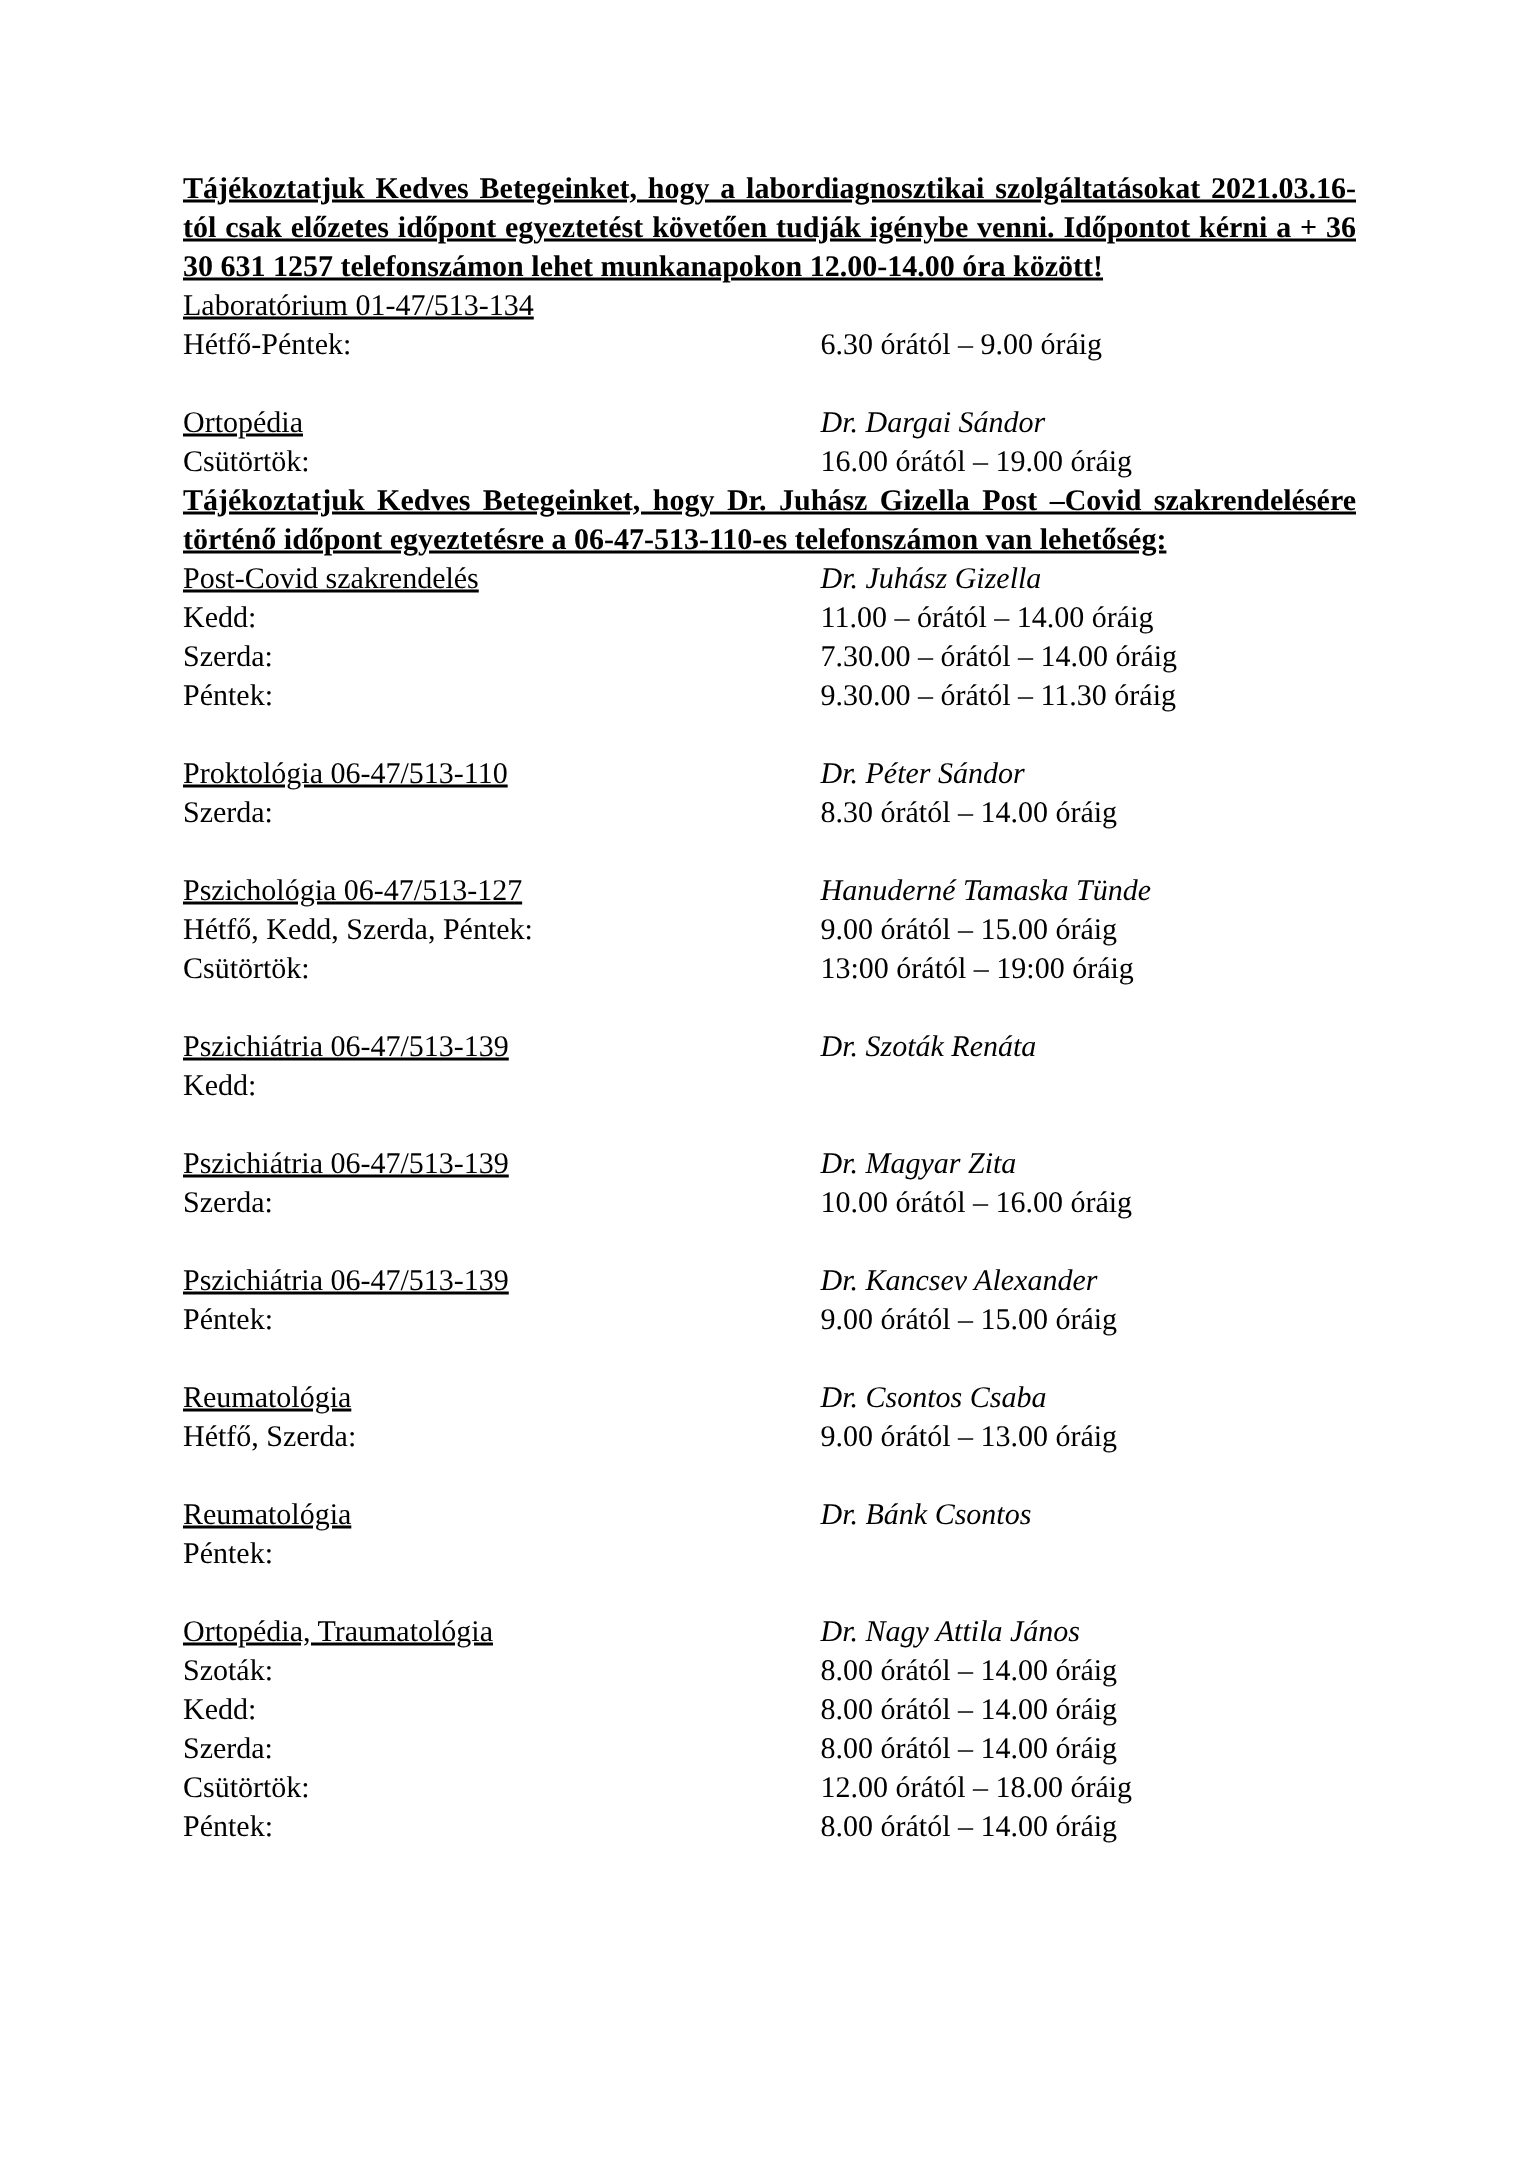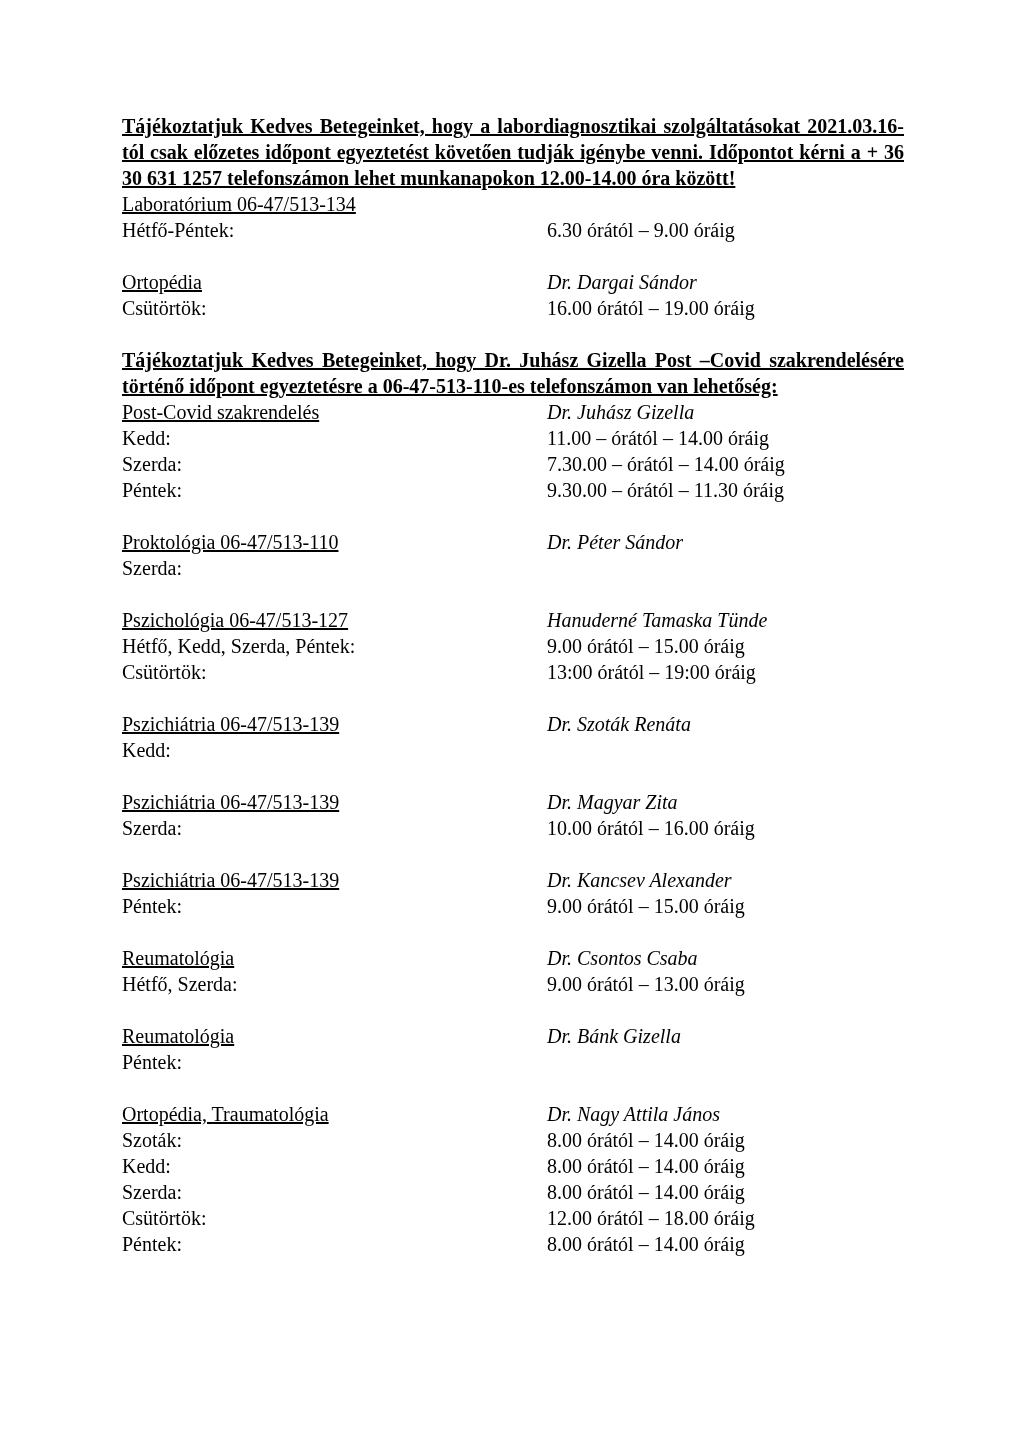--- a/index.html
+++ b/index.html
@@ -73,7 +73,7 @@
       <p class="notice">Tájékoztatjuk Kedves Betegeinket, hogy a labordiagnosztikai szolgáltatásokat 2021.03.16-tól csak előzetes időpont egyeztetést követően tudják igénybe venni. Időpontot kérni a + 36 30 631 1257 telefonszámon lehet munkanapokon 12.00-14.00 óra között!</p>
       <div class="section">
     <div class="row head">
-      <span class="left dept-title">Laboratórium 06-47/513-134</span>
+      <span class="left dept-title">Laboratórium 01-47/513-134</span>
       <span class="right doctor"></span>
     </div>
   <div class="row">

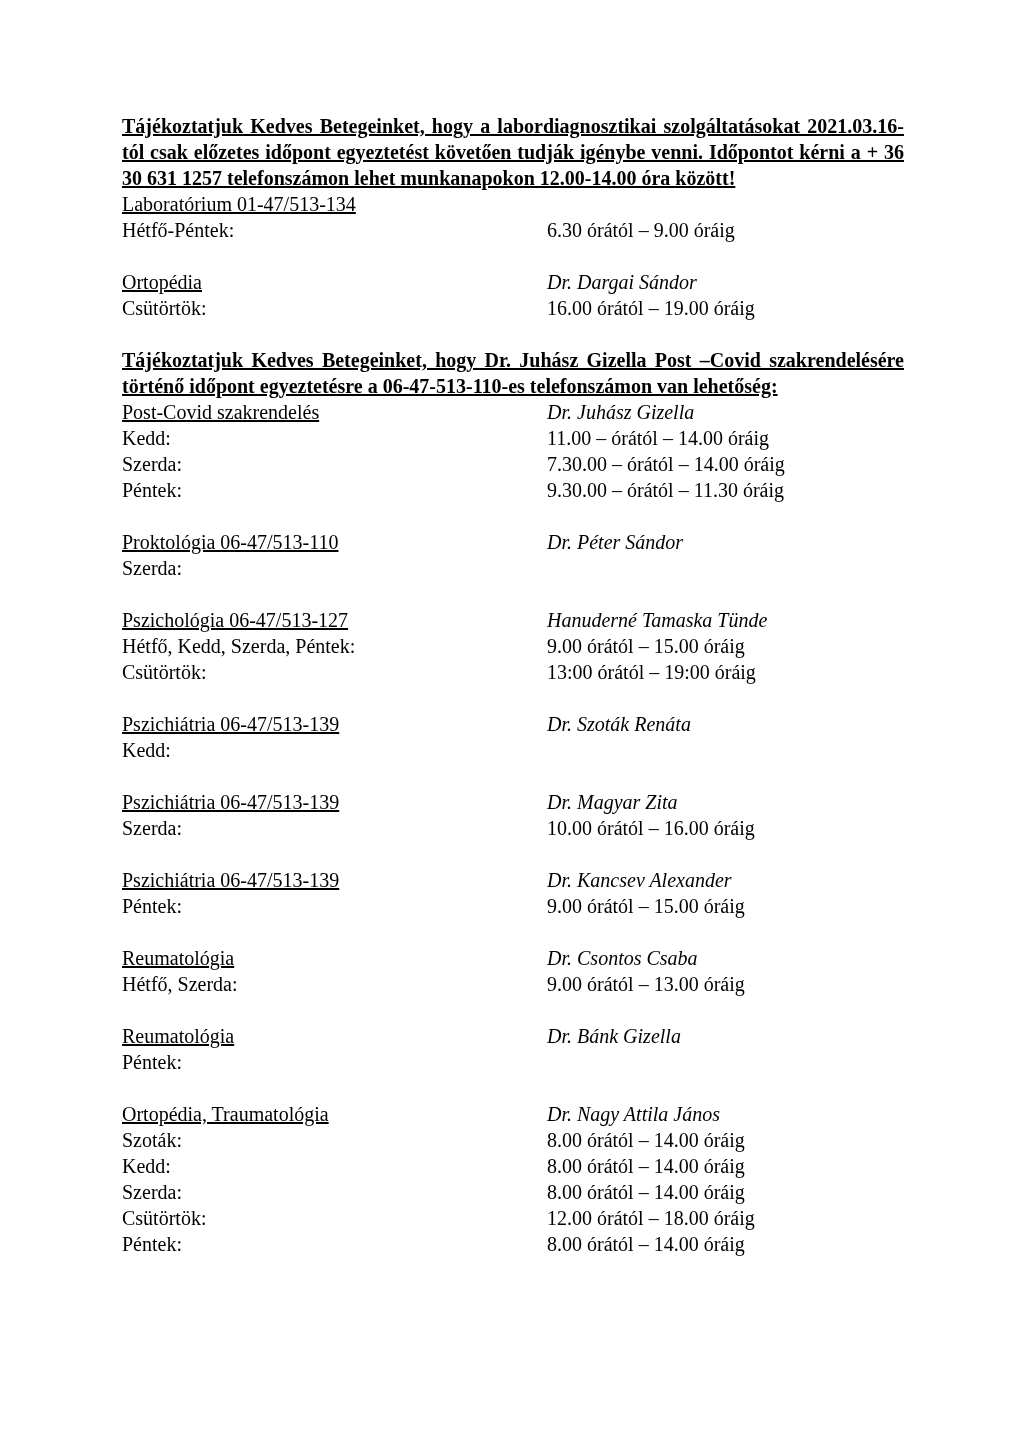--- a/index.html
+++ b/index.html
@@ -38,7 +38,6 @@
     text-decoration: underline;
   }
   .section + .notice {
-    margin-top: 26px;
   }
   .section {
     margin-top: 26px;

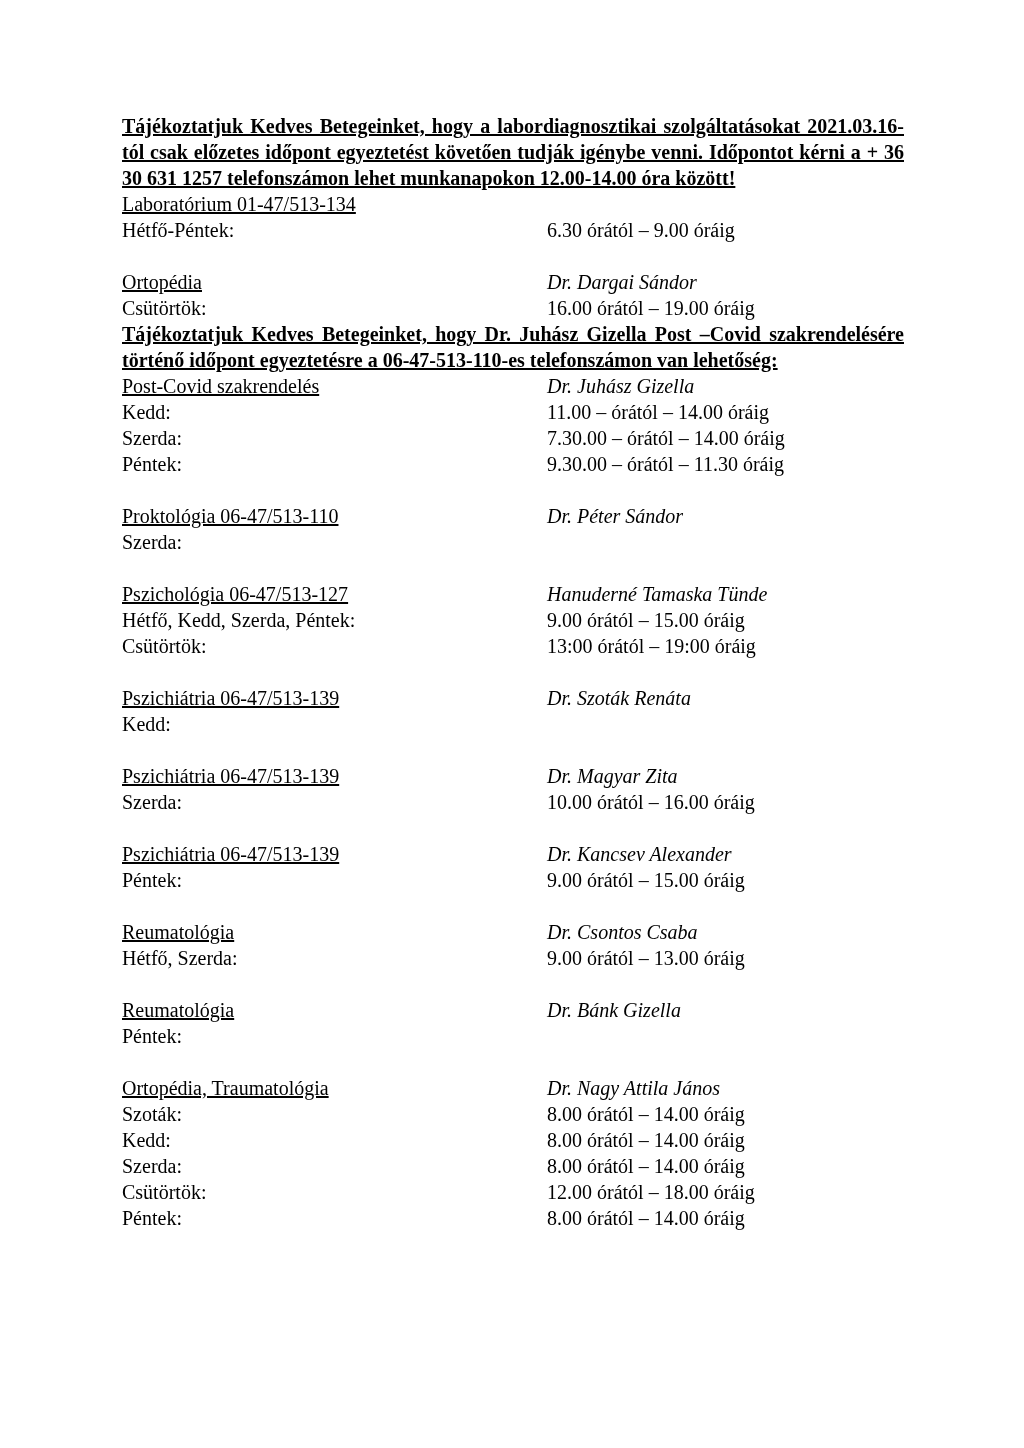--- a/index.html
+++ b/index.html
@@ -116,6 +116,7 @@
     </div>
   <div class="row">
     <span class="left day">Szerda:</span>
+    <span class="right time">8.30 órától – 14.00 óráig</span>
   </div>
       </div>
       <div class="section">

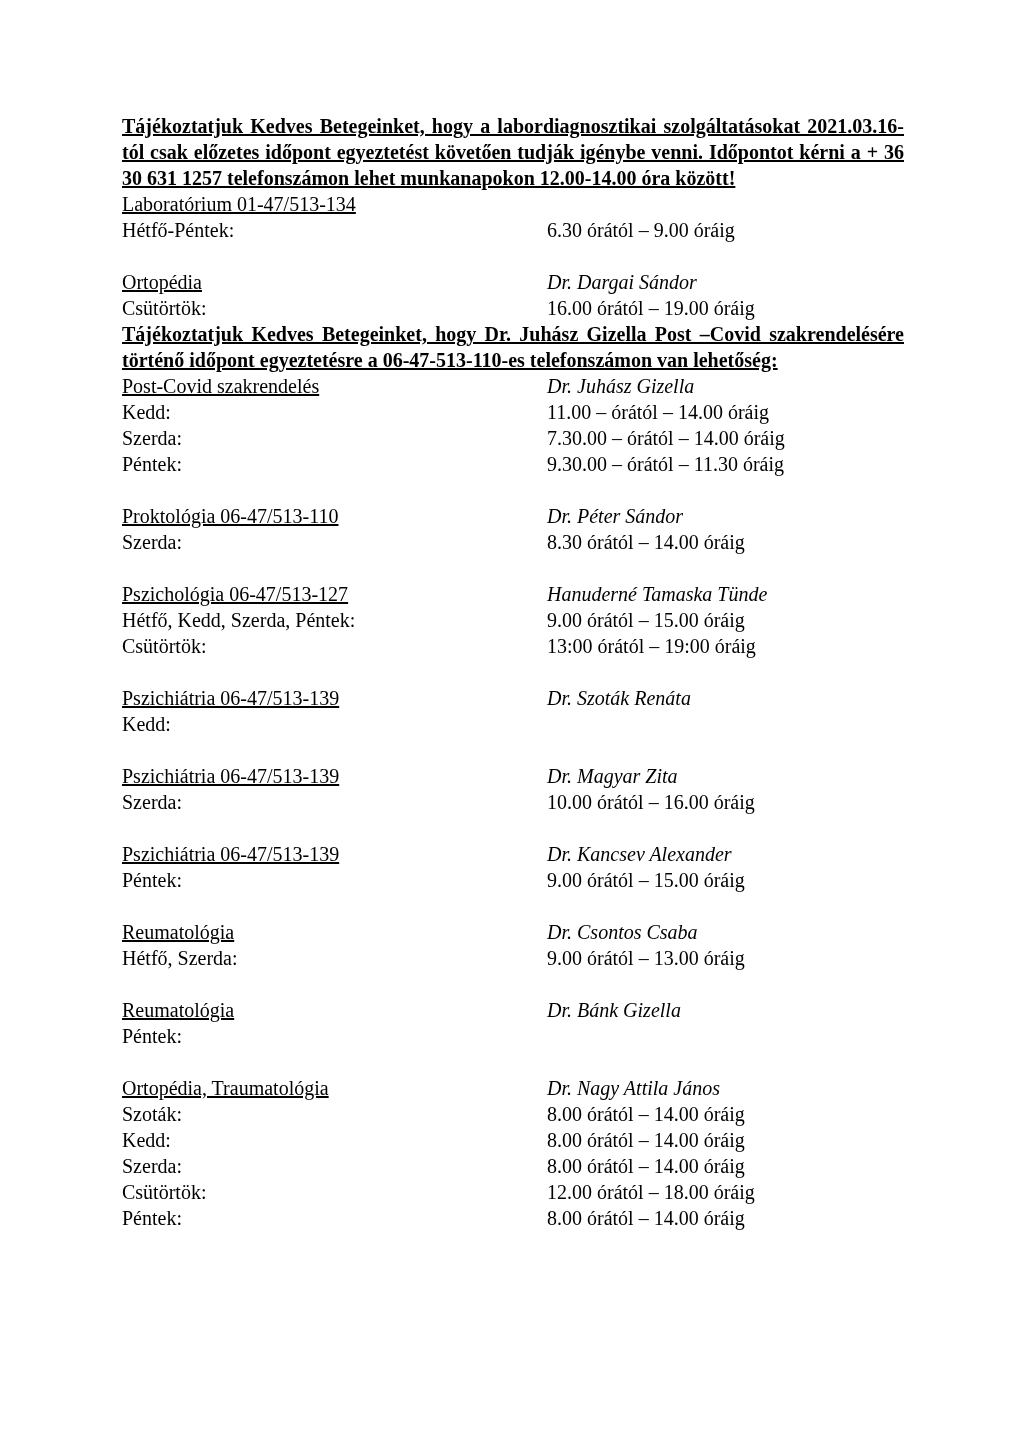--- a/index.html
+++ b/index.html
@@ -175,7 +175,7 @@
       <div class="section">
     <div class="row head">
       <span class="left dept-title">Reumatológia</span>
-      <span class="right doctor">Dr. Bánk Gizella</span>
+      <span class="right doctor">Dr. Bánk Csontos</span>
     </div>
   <div class="row">
     <span class="left day">Péntek:</span>

